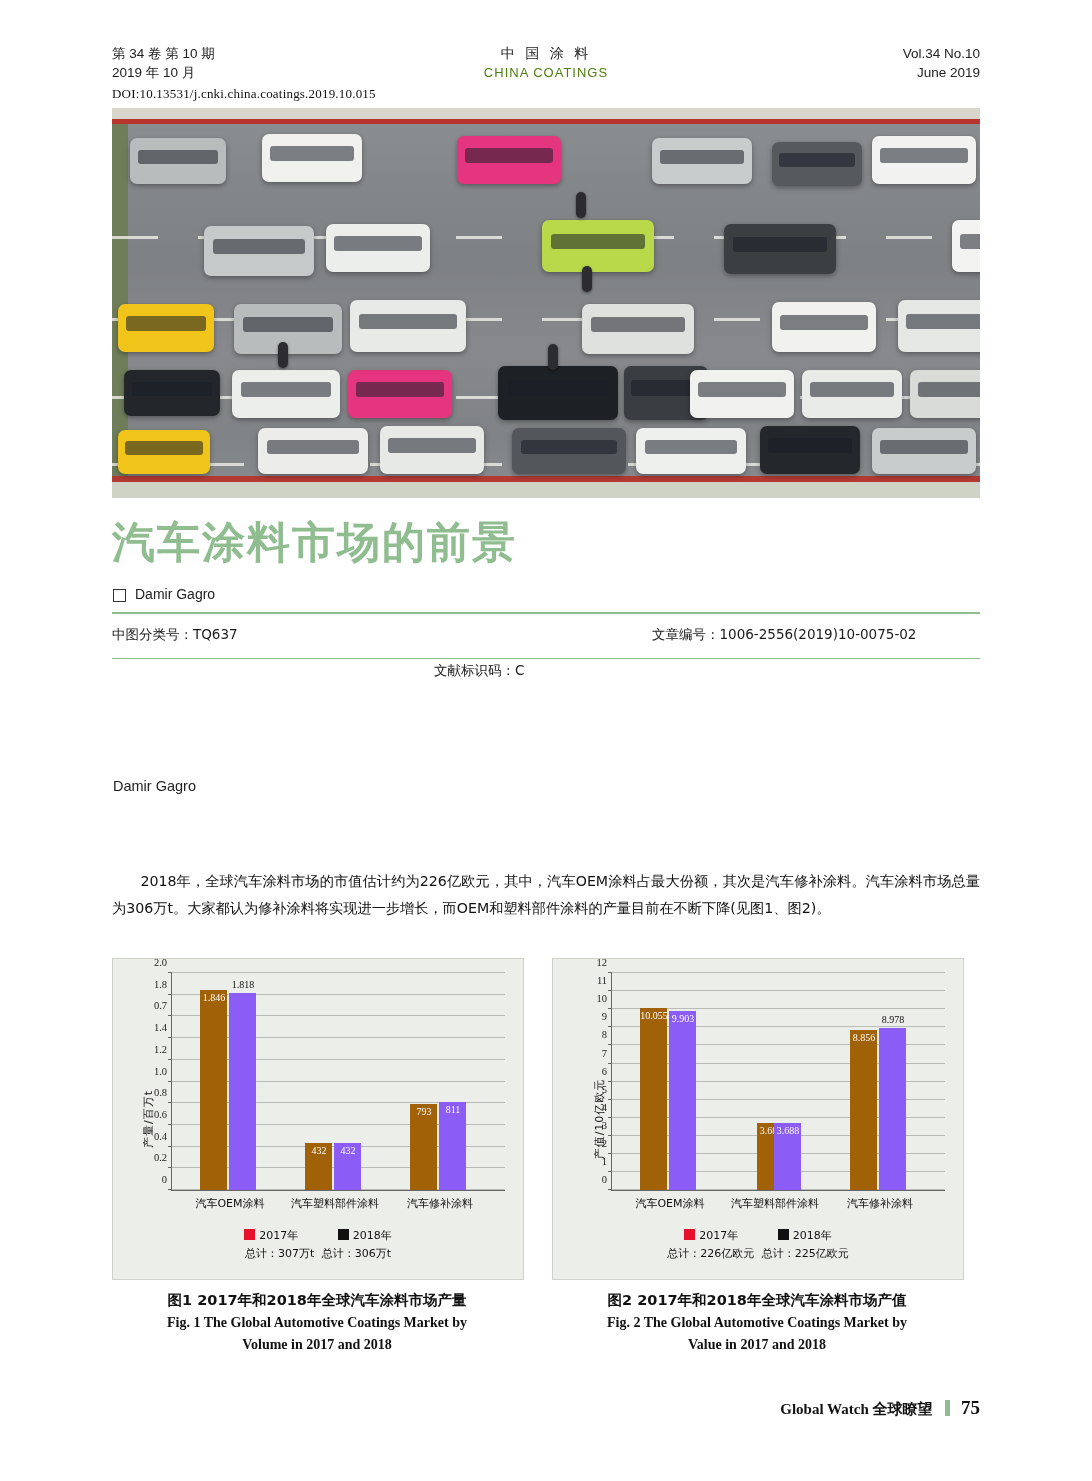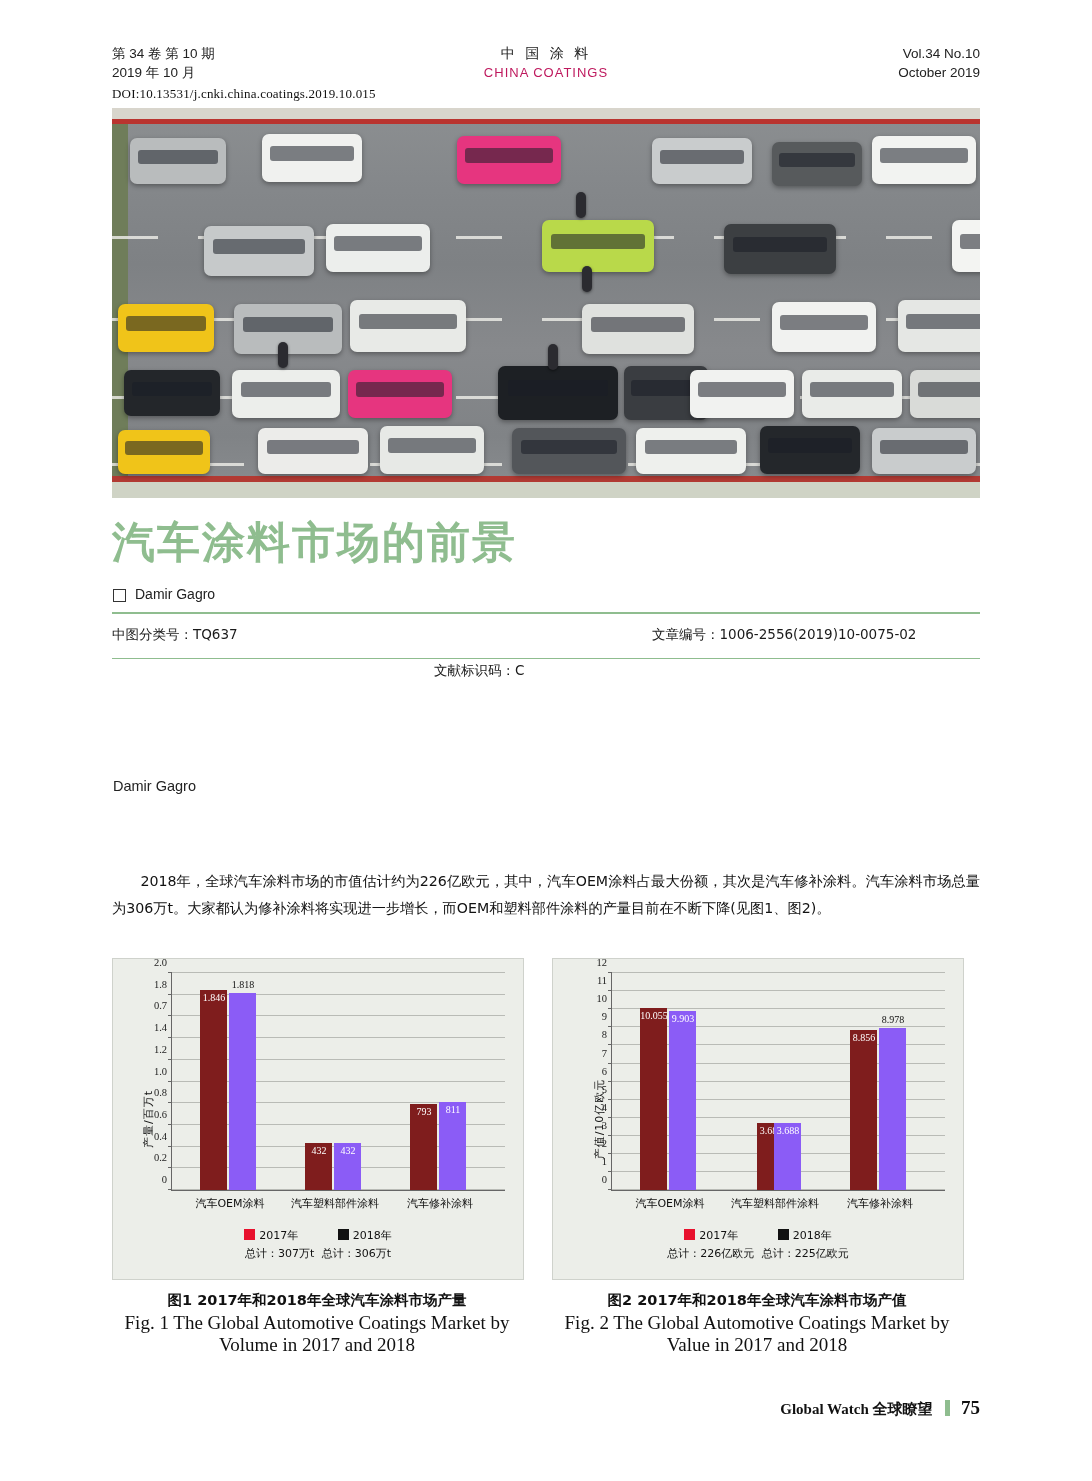--- a/index.html
+++ b/index.html
@@ -19,7 +19,7 @@
   .hdr-left{left:0;top:0;text-align:left;}
   .hdr-center{left:300px;top:0;width:268px;text-align:center;}
   .hdr-center .cn{font-family:"DejaVu Sans",sans-serif;letter-spacing:3px;font-size:14px;}
-  .hdr-center .en{font-size:13px;letter-spacing:1px;color:#be185d;}
+  .hdr-center .en{font-size:13px;letter-spacing:1px;color:#4d7c0f;}
   .hdr-right{right:0;top:0;text-align:right;width:240px;}
   .doi{position:absolute;left:112px;top:86px;font-family:"Liberation Serif",serif;font-size:13px;color:#111;letter-spacing:.2px;}
 

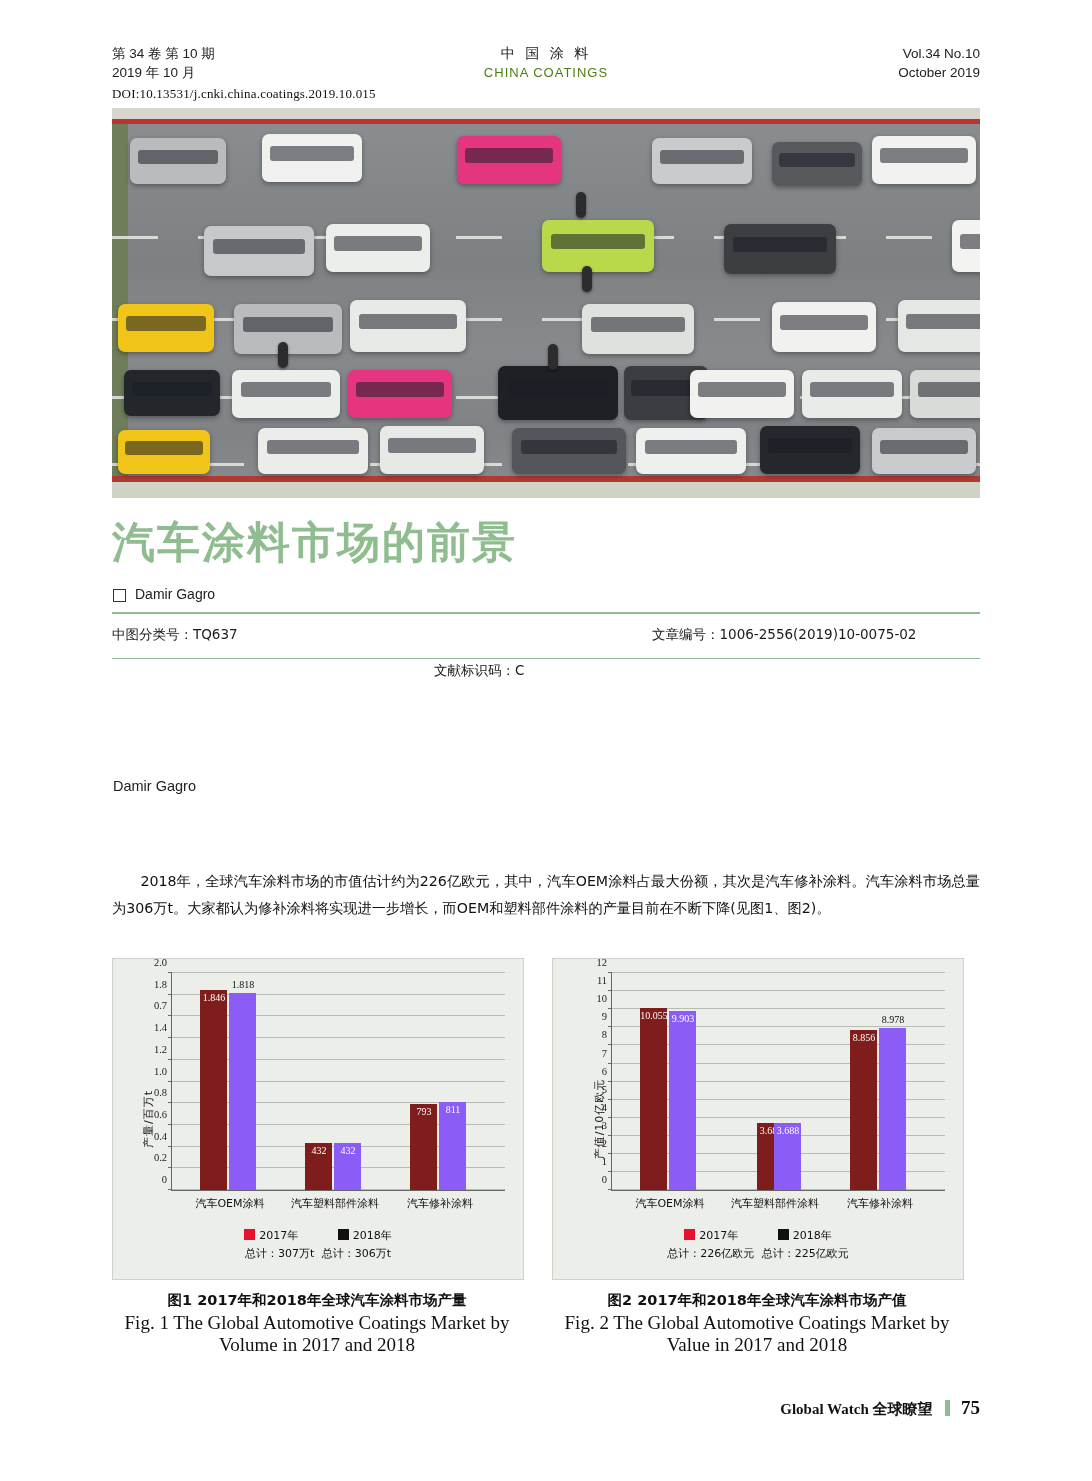--- a/index.html
+++ b/index.html
@@ -108,7 +108,7 @@
     </div>
     <div class="hdr-col hdr-right">
       <div>Vol.34  No.10</div>
-      <div>October 2019</div>
+      <div>June 2019</div>
     </div>
   </div>
   <div class="doi">DOI:10.13531/j.cnki.china.coatings.2019.10.015</div>

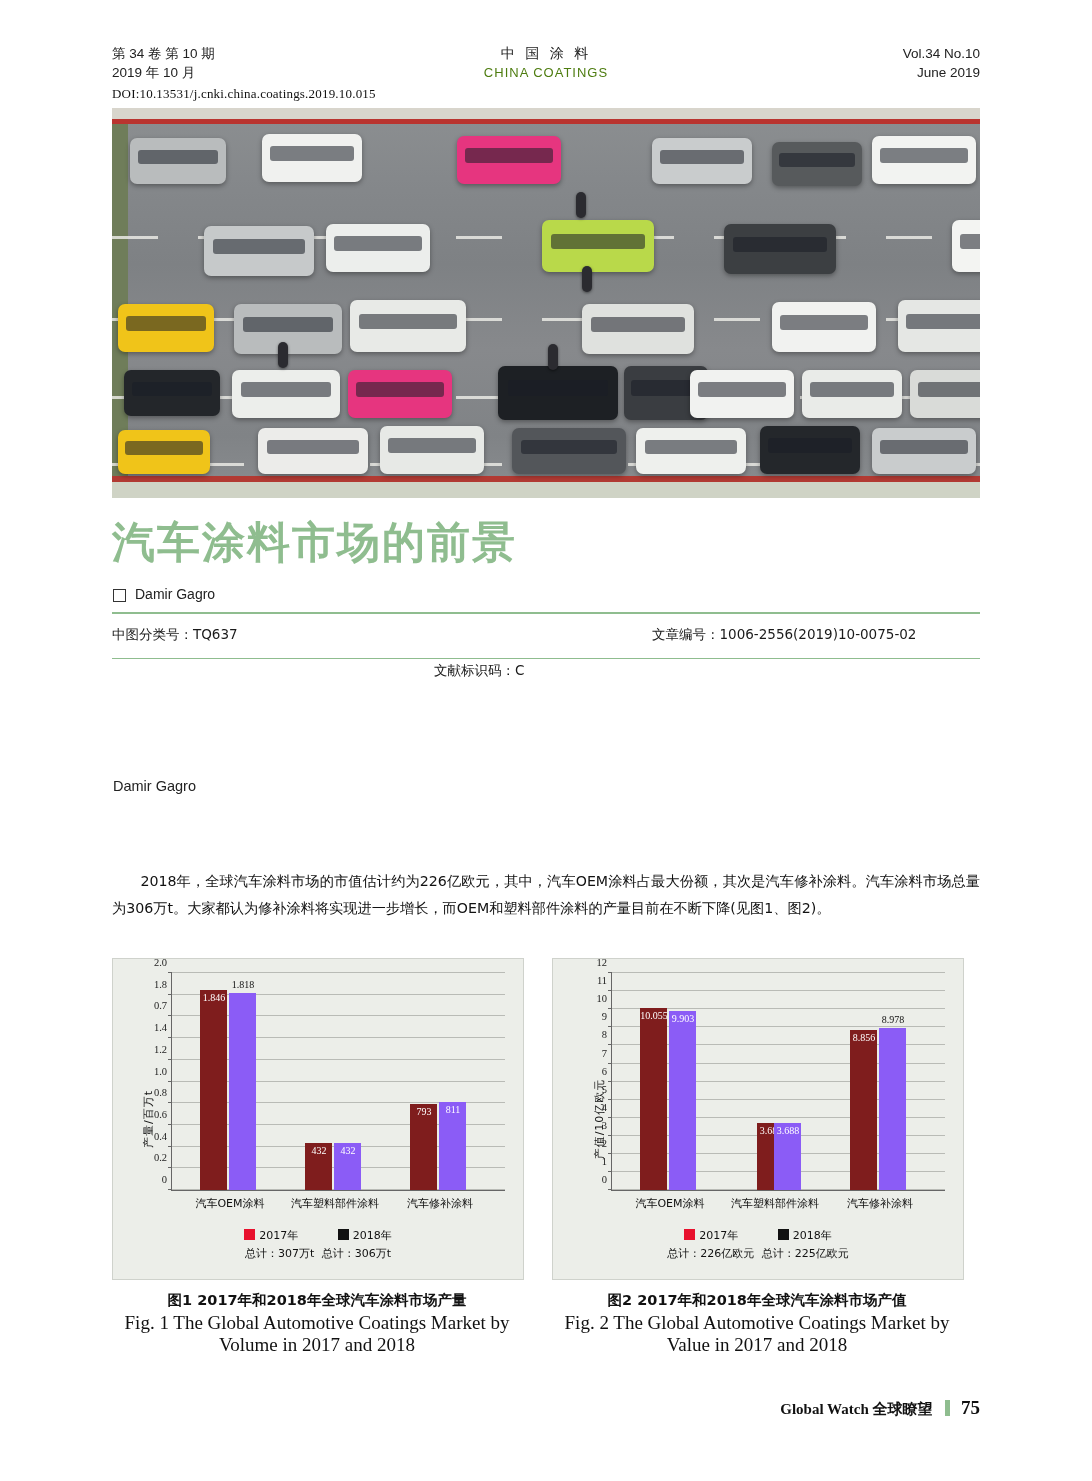--- a/index.html
+++ b/index.html
@@ -68,7 +68,7 @@
         white-space:nowrap;font-family:"DejaVu Sans",sans-serif;font-size:11px;color:#111;letter-spacing:1px;}
   .group{position:absolute;bottom:0;}
   .bar{position:absolute;bottom:0;width:27px;}
-  .bar.red{background:#7f1d1d;margin-top:24px;}
+  .bar.red{background:#a16207;margin-top:24px;}
   .bar.black{background:#8b5cf6;}
   .blab{position:absolute;width:44px;text-align:center;font-family:"Liberation Serif",serif;font-size:10px;color:#fff;}
   .xlab{position:absolute;top:100%;margin-top:6px;width:110px;text-align:center;font-family:"DejaVu Sans",sans-serif;font-size:11px;color:#111;}

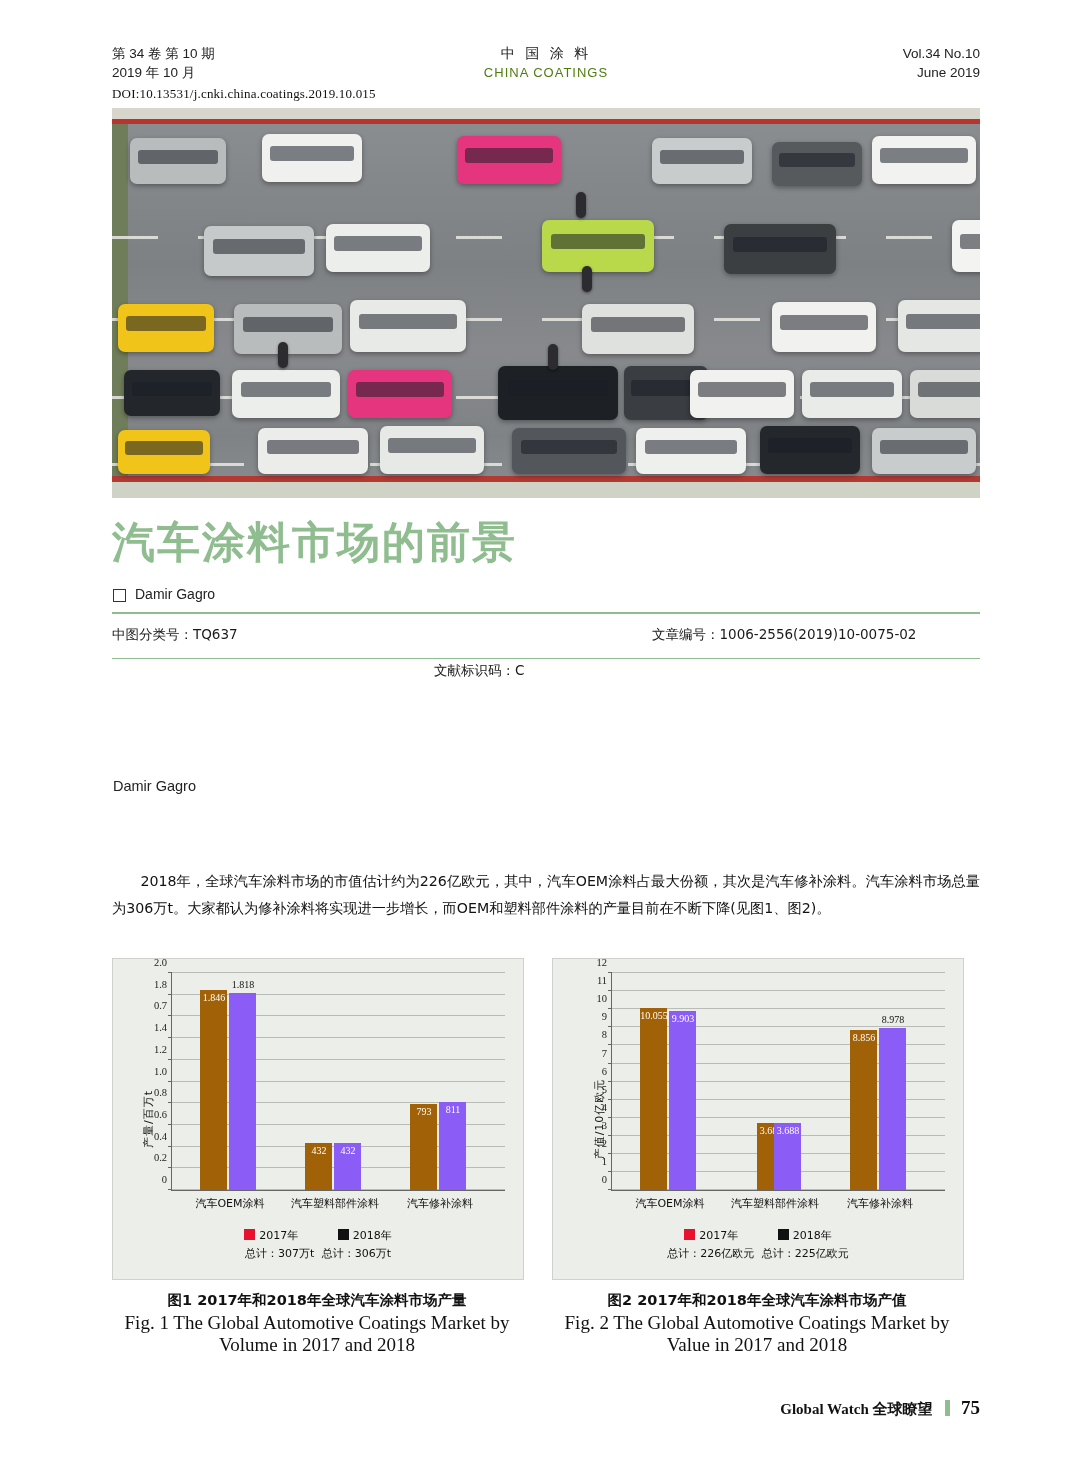--- a/index.html
+++ b/index.html
@@ -82,7 +82,7 @@
 
   .cap{position:absolute;width:430px;text-align:center;font-family:"Liberation Serif",serif;color:#111;}
   .cap .l1{font-family:"DejaVu Sans",sans-serif;font-weight:bold;font-size:14.5px;line-height:24px;}
-  .cap .l2{font-weight:normal;font-size:19px;line-height:22px;}
+  .cap .l2{font-weight:bold;font-size:14px;line-height:22px;}
   .cap1{left:102px;top:1288px;}
   .cap2{left:542px;top:1288px;}
 

